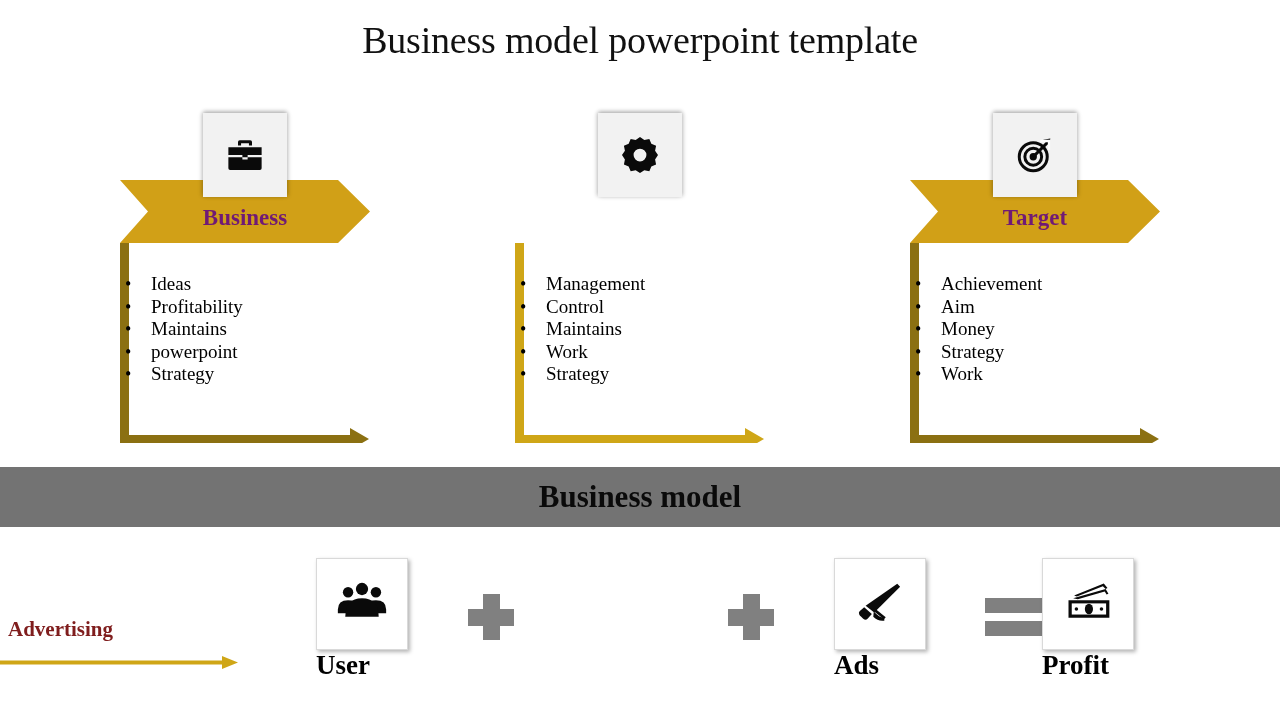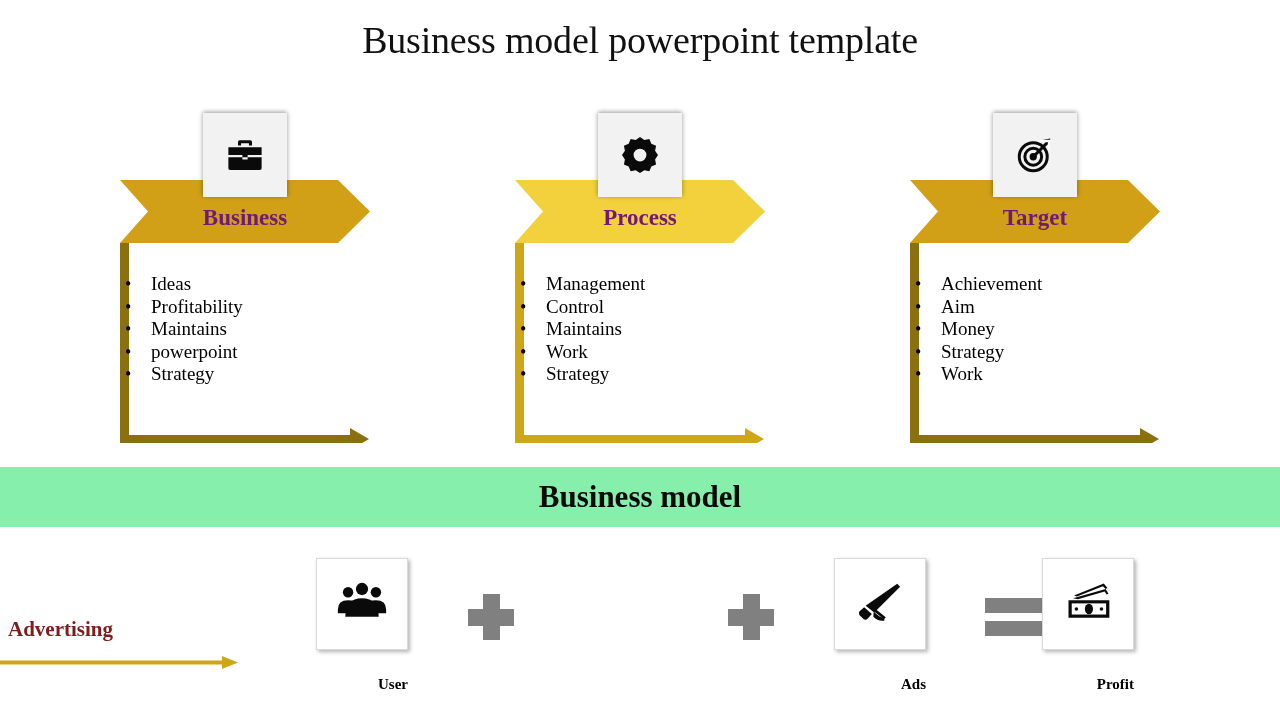--- a/index.html
+++ b/index.html
@@ -276,12 +276,6 @@
       </svg>
     </div>
 
-    <div class="chevron">
-      <svg width="250" height="63" viewBox="0 0 250 63" style="position:absolute;top:0;left:0;">
-        <path d="M0,0 L218,0 L250,31.5 L218,63 L0,63 L28,31.5 Z" fill="#F2D13C"></path>
-      </svg>
-      <div class="label">Process</div>
-    </div>
 
     <div class="icon-card">
       <span>

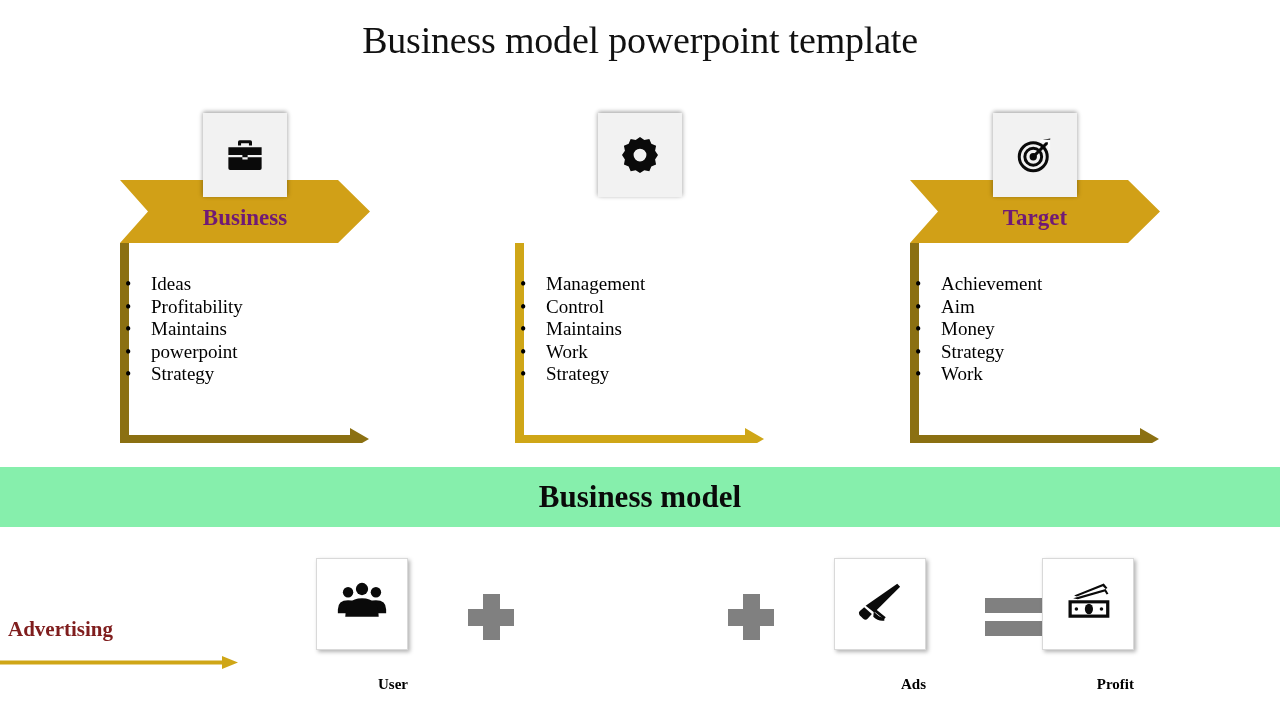--- a/index.html
+++ b/index.html
@@ -130,7 +130,7 @@
     top: 467px;
     width: 1280px;
     height: 60px;
-    background: #86efac;
+    background: #737373;
     display: flex;
     align-items: center;
     justify-content: center;

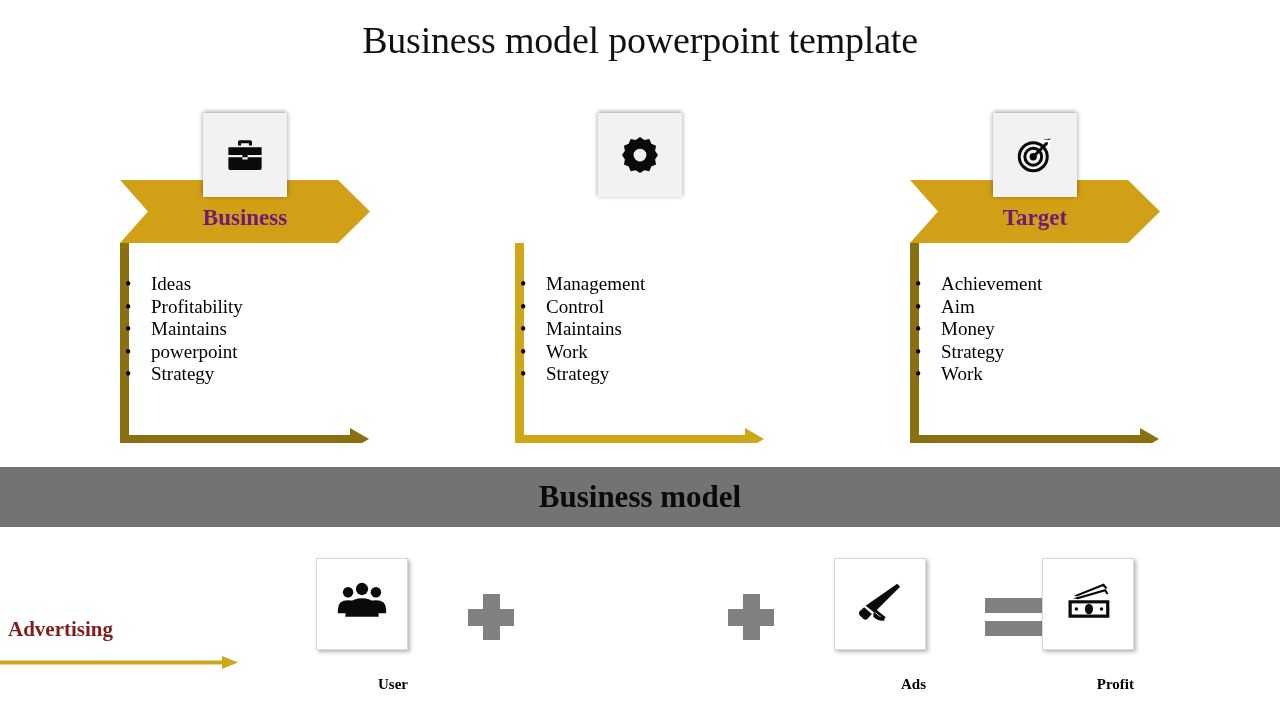--- a/index.html
+++ b/index.html
@@ -166,9 +166,8 @@
     box-sizing: border-box;
   }
   .eq-caption {
-    margin-top: 26px;
-    text-align: right;
-    font-size: 15px;
+    text-align: left;
+    font-size: 27px;
     font-weight: bold;
     white-space: nowrap;
   }

